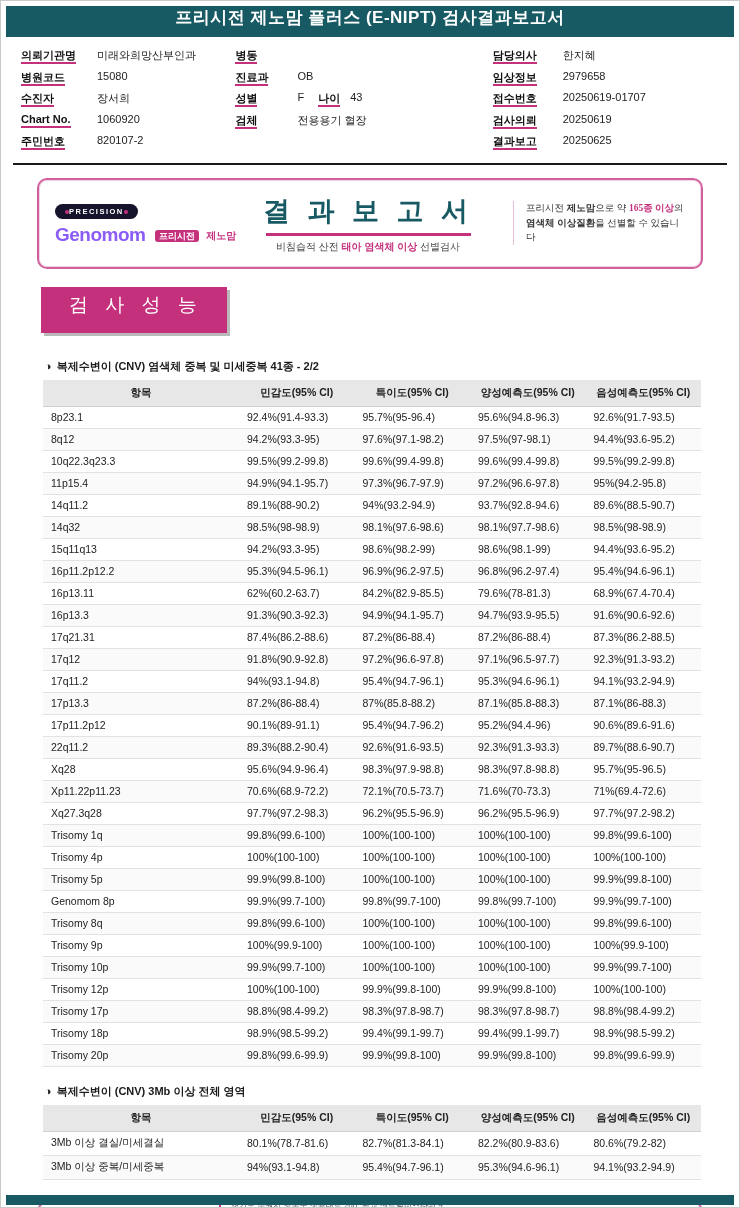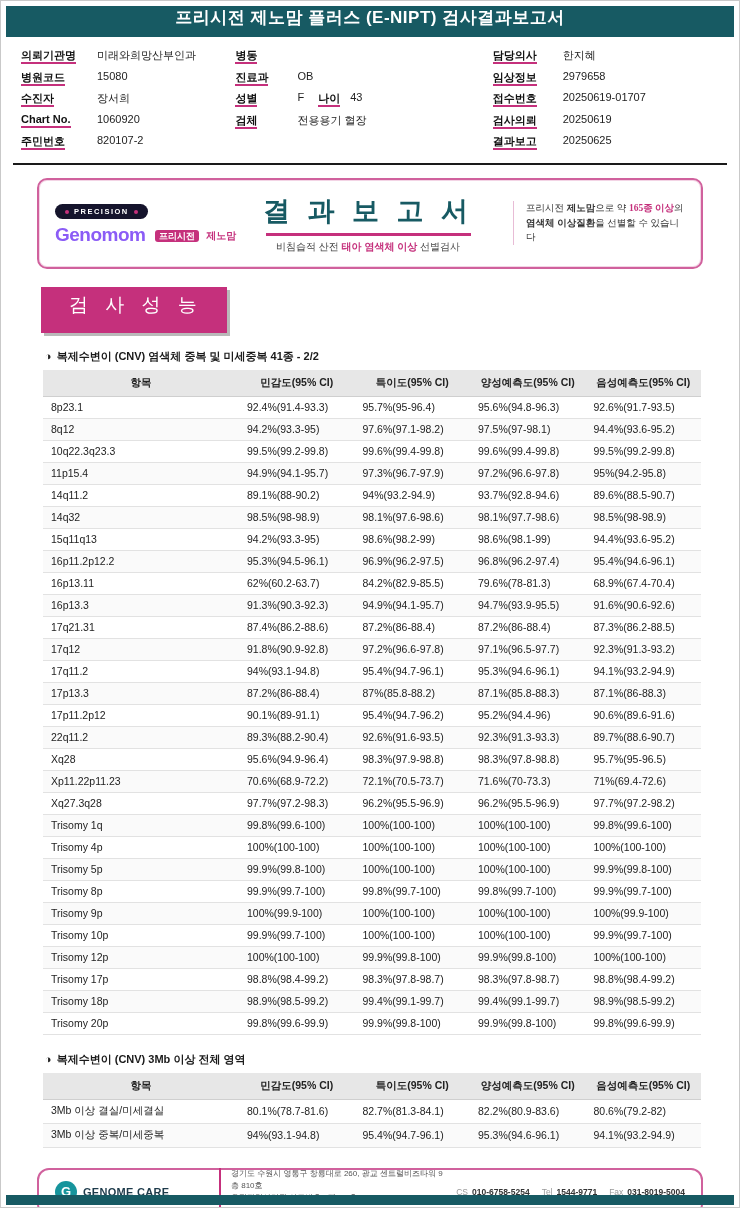--- a/index.html
+++ b/index.html
@@ -39,7 +39,7 @@
   }
   .brand-block{ width:168px; }
   .badge{
-    display:inline-flex; align-items:center; gap:5px;
+    display:inline-flex; align-items:center; 
     background:#15142c; color:#fff; border-radius:9px;
     font-size:7.5px; font-weight:bold; letter-spacing:1.5px; padding:3px 10px;
   }

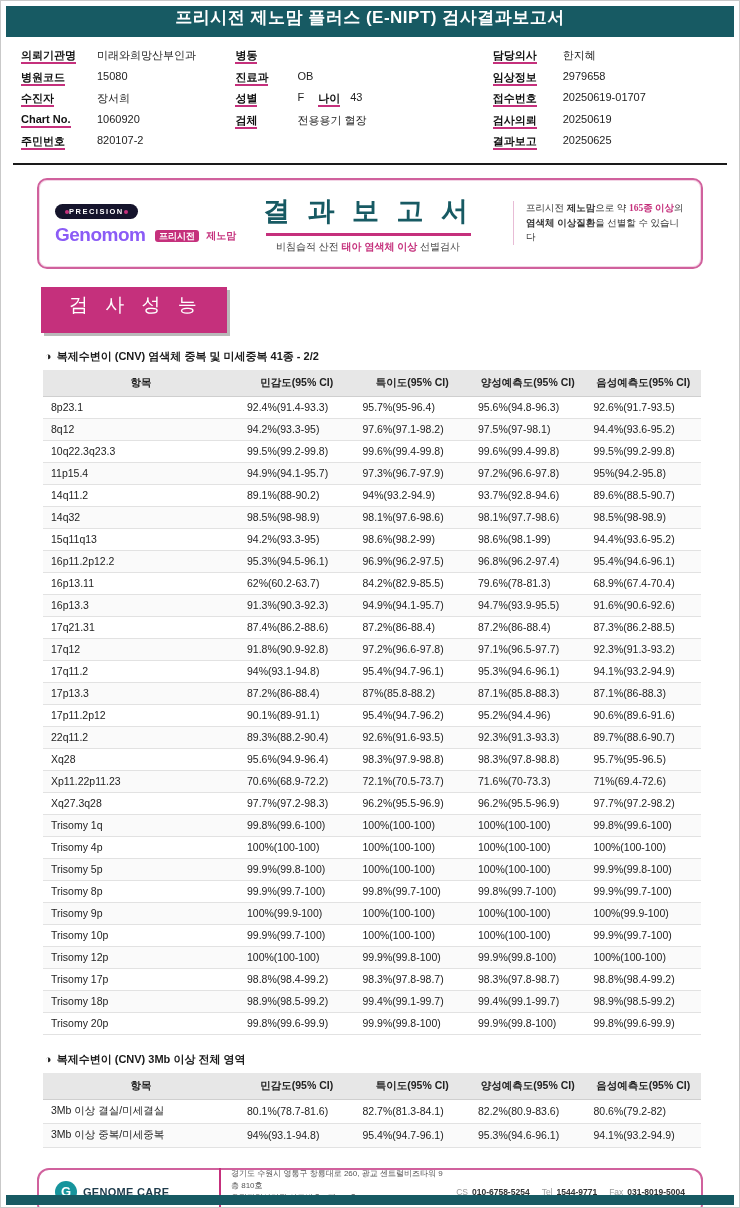--- a/index.html
+++ b/index.html
@@ -66,7 +66,7 @@
     padding:5px 24px 15px 28px; box-shadow:3px 3px 0 #b9b9b9;
   }
   
-  .caption{ margin:16px 0 6px 44px; font-size:11px; font-weight:bold; color:#1a1a1a; }
+  .caption{ margin:26px 0 6px 44px; font-size:11px; font-weight:bold; color:#1a1a1a; }
   .caption .cap-icon{ margin-right:5px; font-size:11px; color:#222; }
   .caption.second{ margin-top:17px; }
   

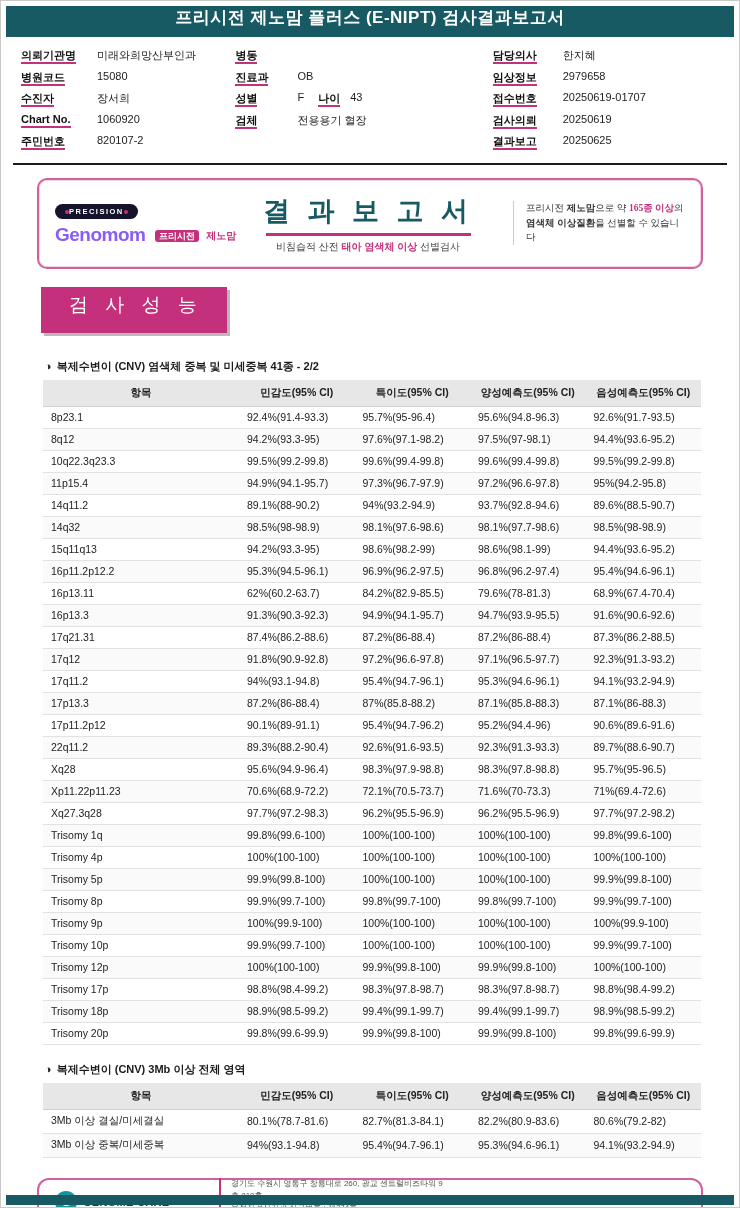--- a/index.html
+++ b/index.html
@@ -338,7 +338,7 @@
           <td>99.9%(99.8-100)</td>
         </tr>
         <tr>
-          <td>Trisomy 8p</td>
+          <td>Genomom 8p</td>
           <td>99.9%(99.7-100)</td>
           <td>99.8%(99.7-100)</td>
           <td>99.8%(99.7-100)</td>

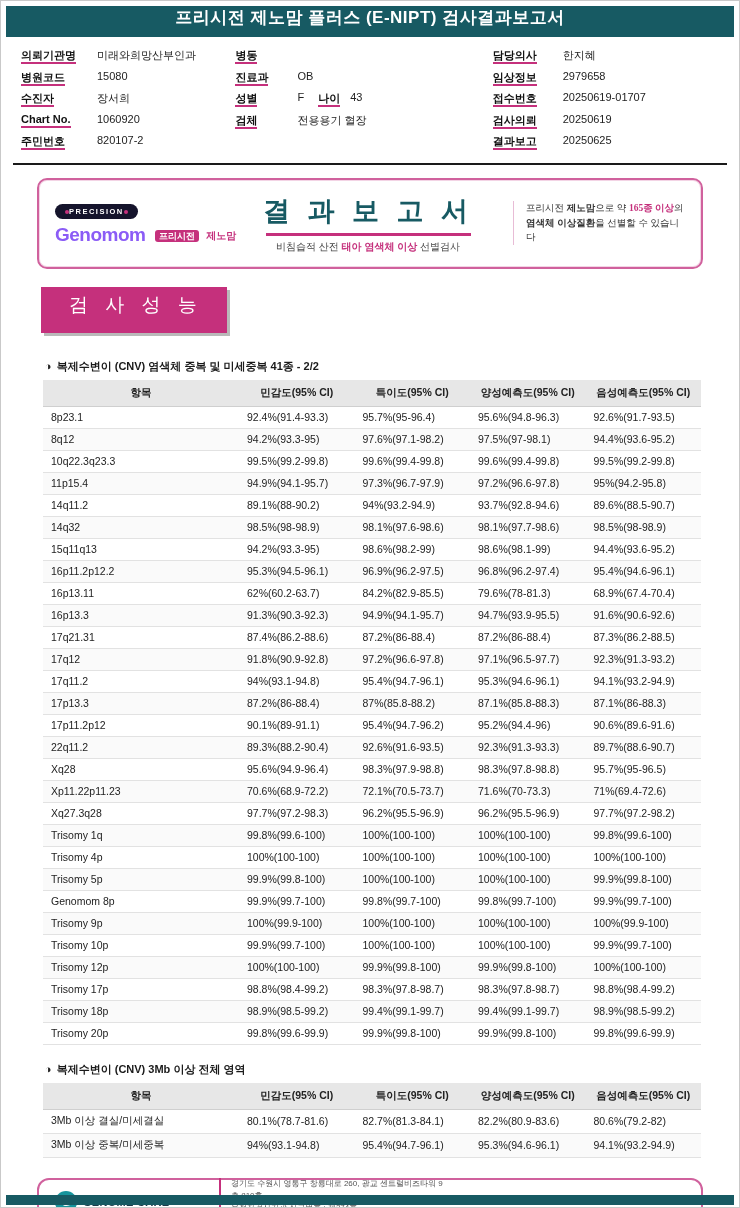--- a/index.html
+++ b/index.html
@@ -345,6 +345,13 @@
           <td>99.9%(99.7-100)</td>
         </tr>
         <tr>
+          <td>Trisomy 8q</td>
+          <td>99.8%(99.6-100)</td>
+          <td>100%(100-100)</td>
+          <td>100%(100-100)</td>
+          <td>99.8%(99.6-100)</td>
+        </tr>
+        <tr>
           <td>Trisomy 9p</td>
           <td>100%(99.9-100)</td>
           <td>100%(100-100)</td>

